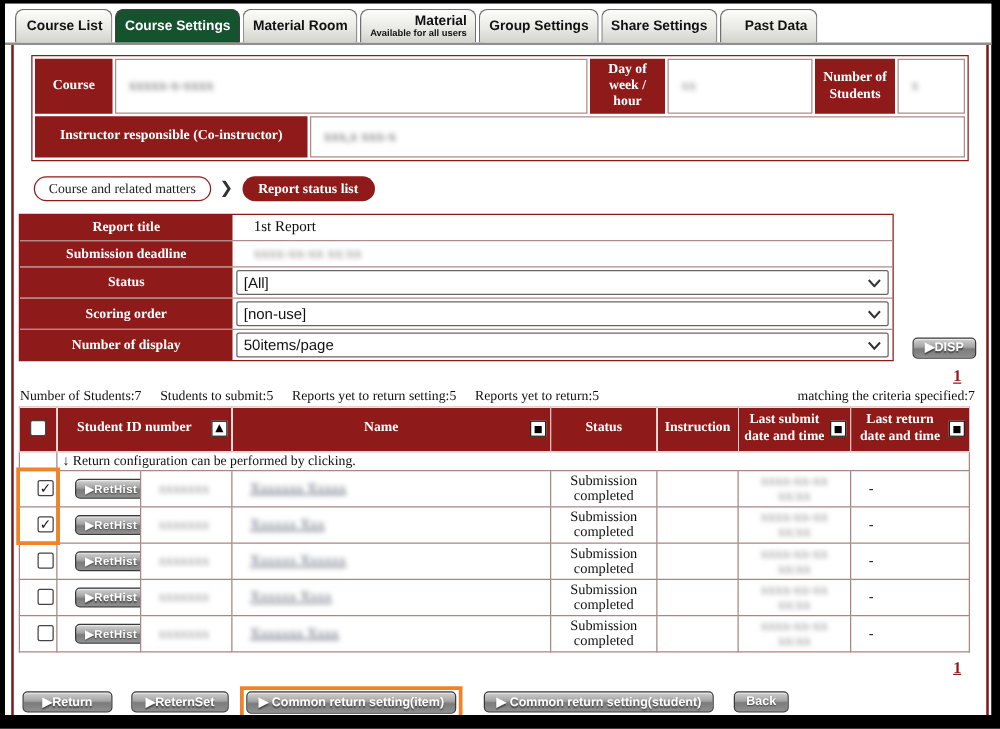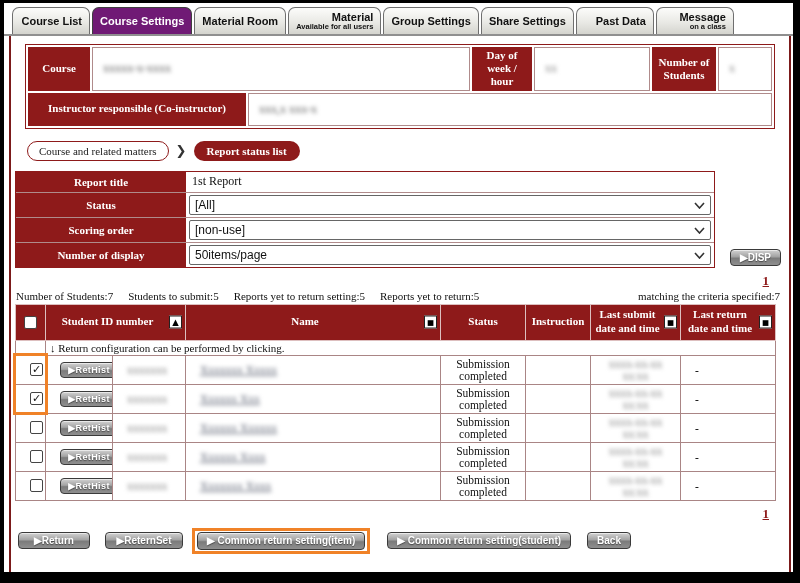--- a/index.html
+++ b/index.html
@@ -12,7 +12,7 @@
   .tab{min-width:78px;height:27px;display:flex;flex-direction:column;justify-content:center;align-items:flex-end;
        background:linear-gradient(180deg,#fcfcfa 0%,#e9e9e5 55%,#d4d4ce 100%);border:1px solid #6f6f6f;border-bottom:none;
        border-radius:7px 7px 0 0;font:bold 11px "Liberation Sans",sans-serif;color:#111;cursor:pointer;padding:1px 7px;text-align:center;line-height:1.15}
-  .tab.active{background:#701a75;color:#fff;border-color:#3f3f3f}
+  .tab.active{background:#14532d;color:#fff;border-color:#3f3f3f}
   .tab .sub{font-size:7.5px;font-weight:bold;line-height:1.1}
   .tab .sub:empty{display:none}
 

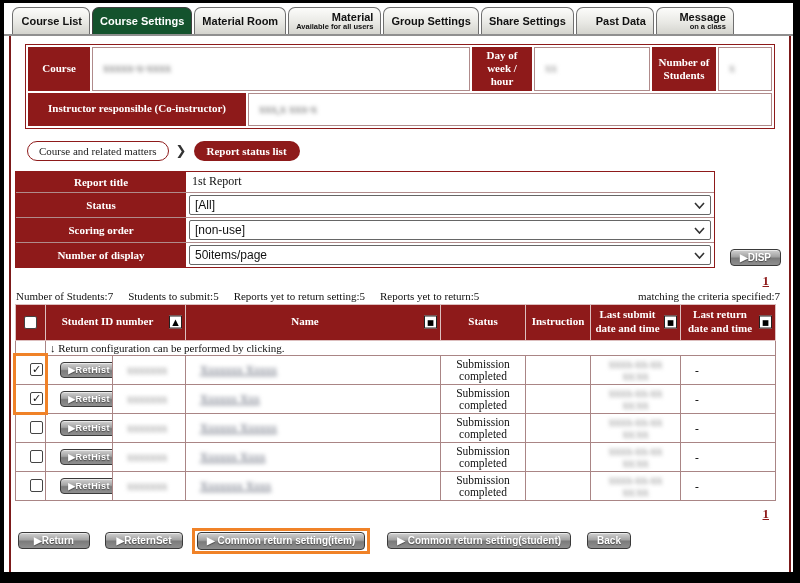--- a/index.html
+++ b/index.html
@@ -127,10 +127,6 @@
       <div class="tab">
       <span class="lbl">Past Data</span>
 
-    </div>
-      <div class="tab">
-      <span class="lbl">Message</span>
-      <span class="sub">on a class</span>
     </div>
     </div>
 

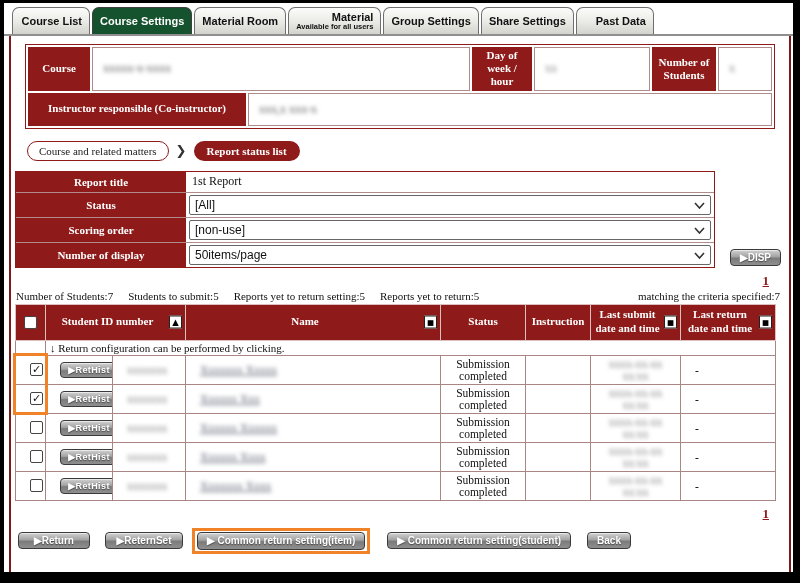--- a/index.html
+++ b/index.html
@@ -39,7 +39,7 @@
   .flt-row{display:grid;grid-template-columns:170px 1fr;border-bottom:1px solid #b08b8b}
   .flt-row:last-child{border-bottom:none}
   .flt-h{background:#8e1a1a;color:#fff;font-weight:bold;font-size:11px;display:flex;align-items:center;justify-content:center;text-align:center;padding:2px}
-  .flt-v{display:flex;align-items:center;padding:1px 6px;font-size:12px;min-height:20px}
+  .flt-v{display:flex;align-items:center;padding:1px 17px;font-size:12px;min-height:20px}
   .flt-v.selrow{padding:2px 3px;min-height:24px}
   .sel{flex:1;height:20px;border:1px solid #666;border-radius:2px;background:#fff;display:flex;align-items:center;padding:0 22px 0 5px;font:12px "Liberation Sans",sans-serif;position:relative;cursor:pointer;color:#111}
   .sel svg{position:absolute;right:5px;top:6px}

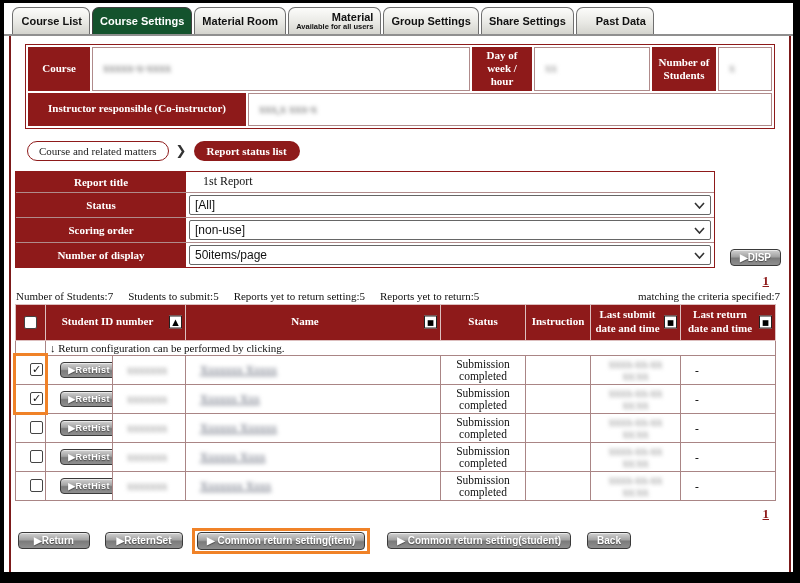--- a/index.html
+++ b/index.html
@@ -166,6 +166,12 @@
         <div class="flt-row">
           <div class="flt-h">Report title</div>
           <div class="flt-v">1st Report</div>
+        </div>
+        <div class="flt-row">
+          <div class="flt-h">Submission deadline</div>
+          <div class="flt-v">
+              <span class="blur">xxxx-xx-xx xx:xx</span>
+            </div>
         </div>
         <div class="flt-row">
           <div class="flt-h">Status</div>

